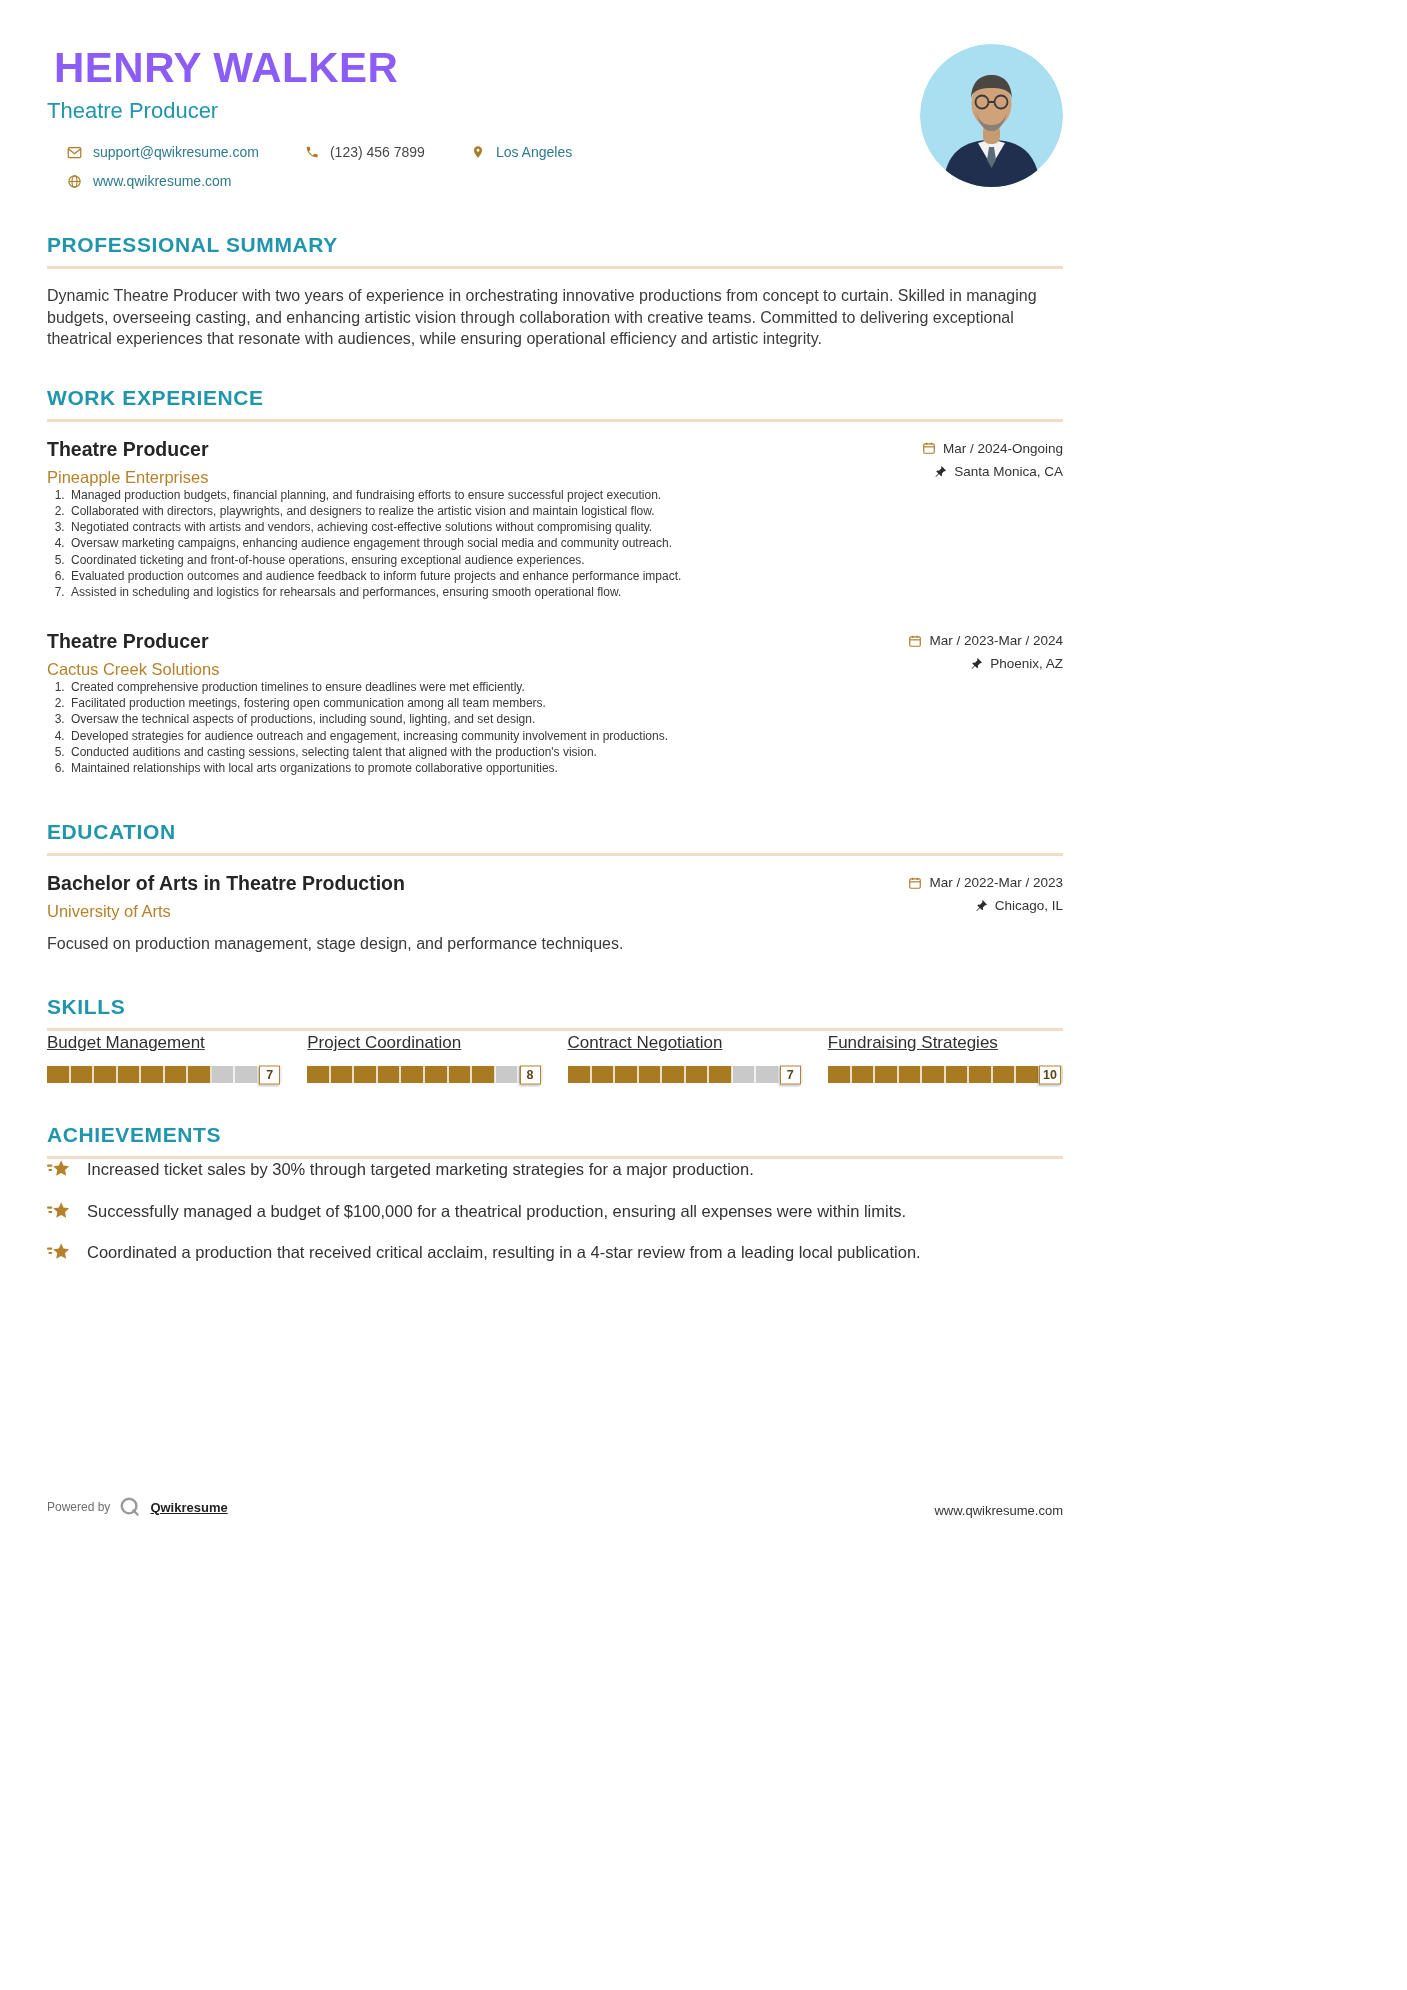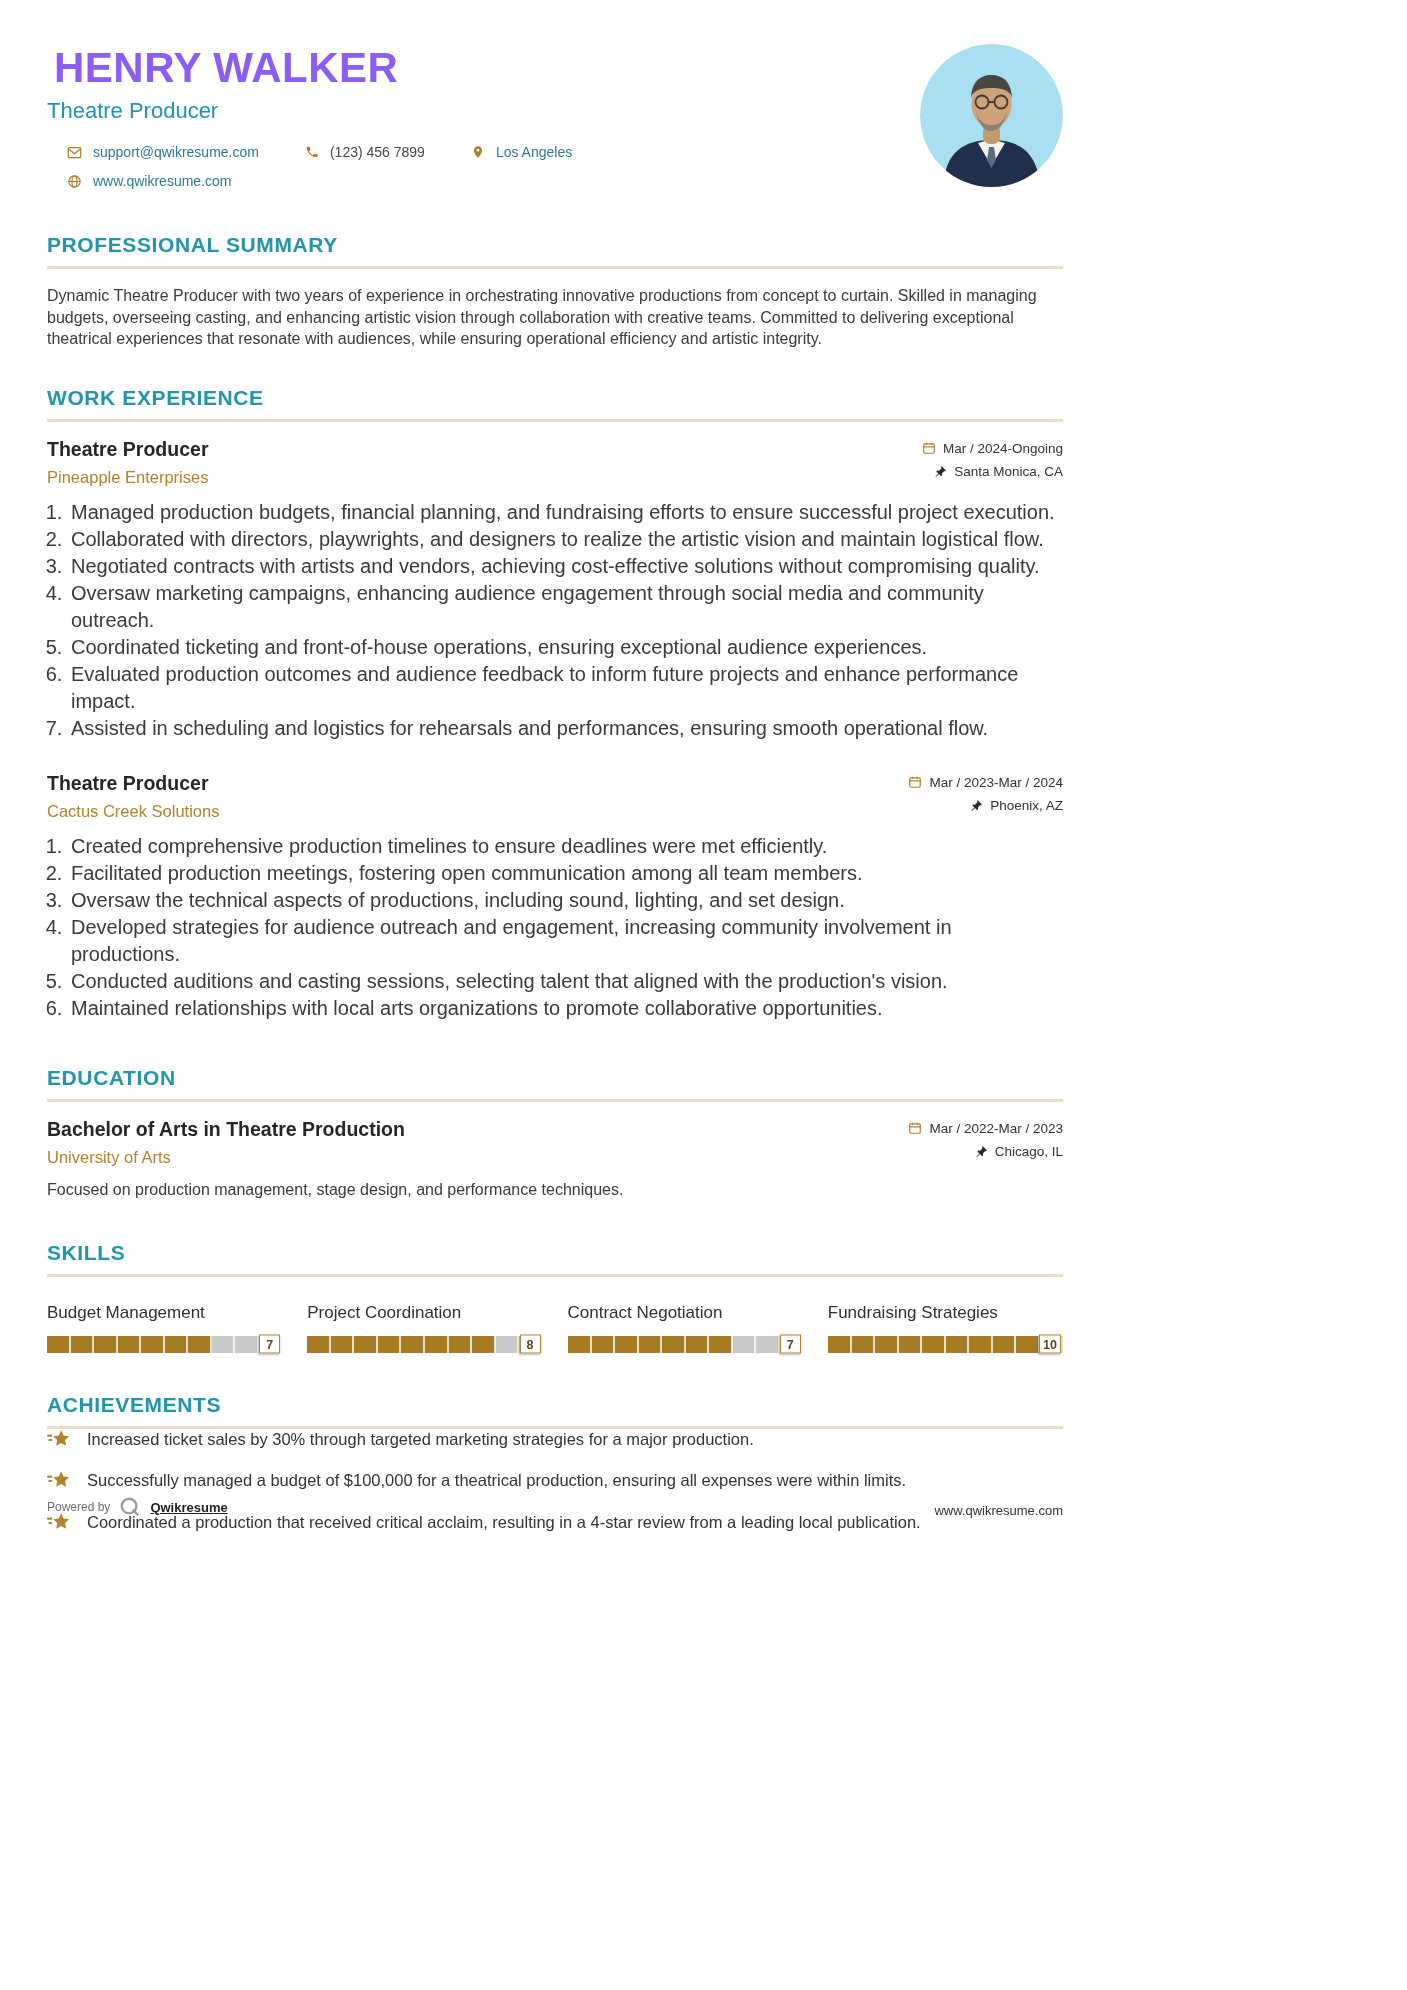--- a/index.html
+++ b/index.html
@@ -37,7 +37,7 @@
   .job-company { margin-top:7px; font-size:16.5px; color:#b5822c; }
   .job-meta { display:flex; flex-direction:column; gap:8px; align-items:flex-end; padding-top:3px; }
   .meta-item { display:flex; align-items:center; gap:7px; font-size:13.5px; color:#333; }
-  ol.job-items { margin-top:12px; padding-left:21px; font-size:20px; line-height:1.35; color:#3a3a3a; }
+  ol.job-items { margin-top:0; padding-left:21px; font-size:12px; line-height:1.35; color:#3a3a3a; }
   ol.job-items li { padding-left:3px; }
 
   

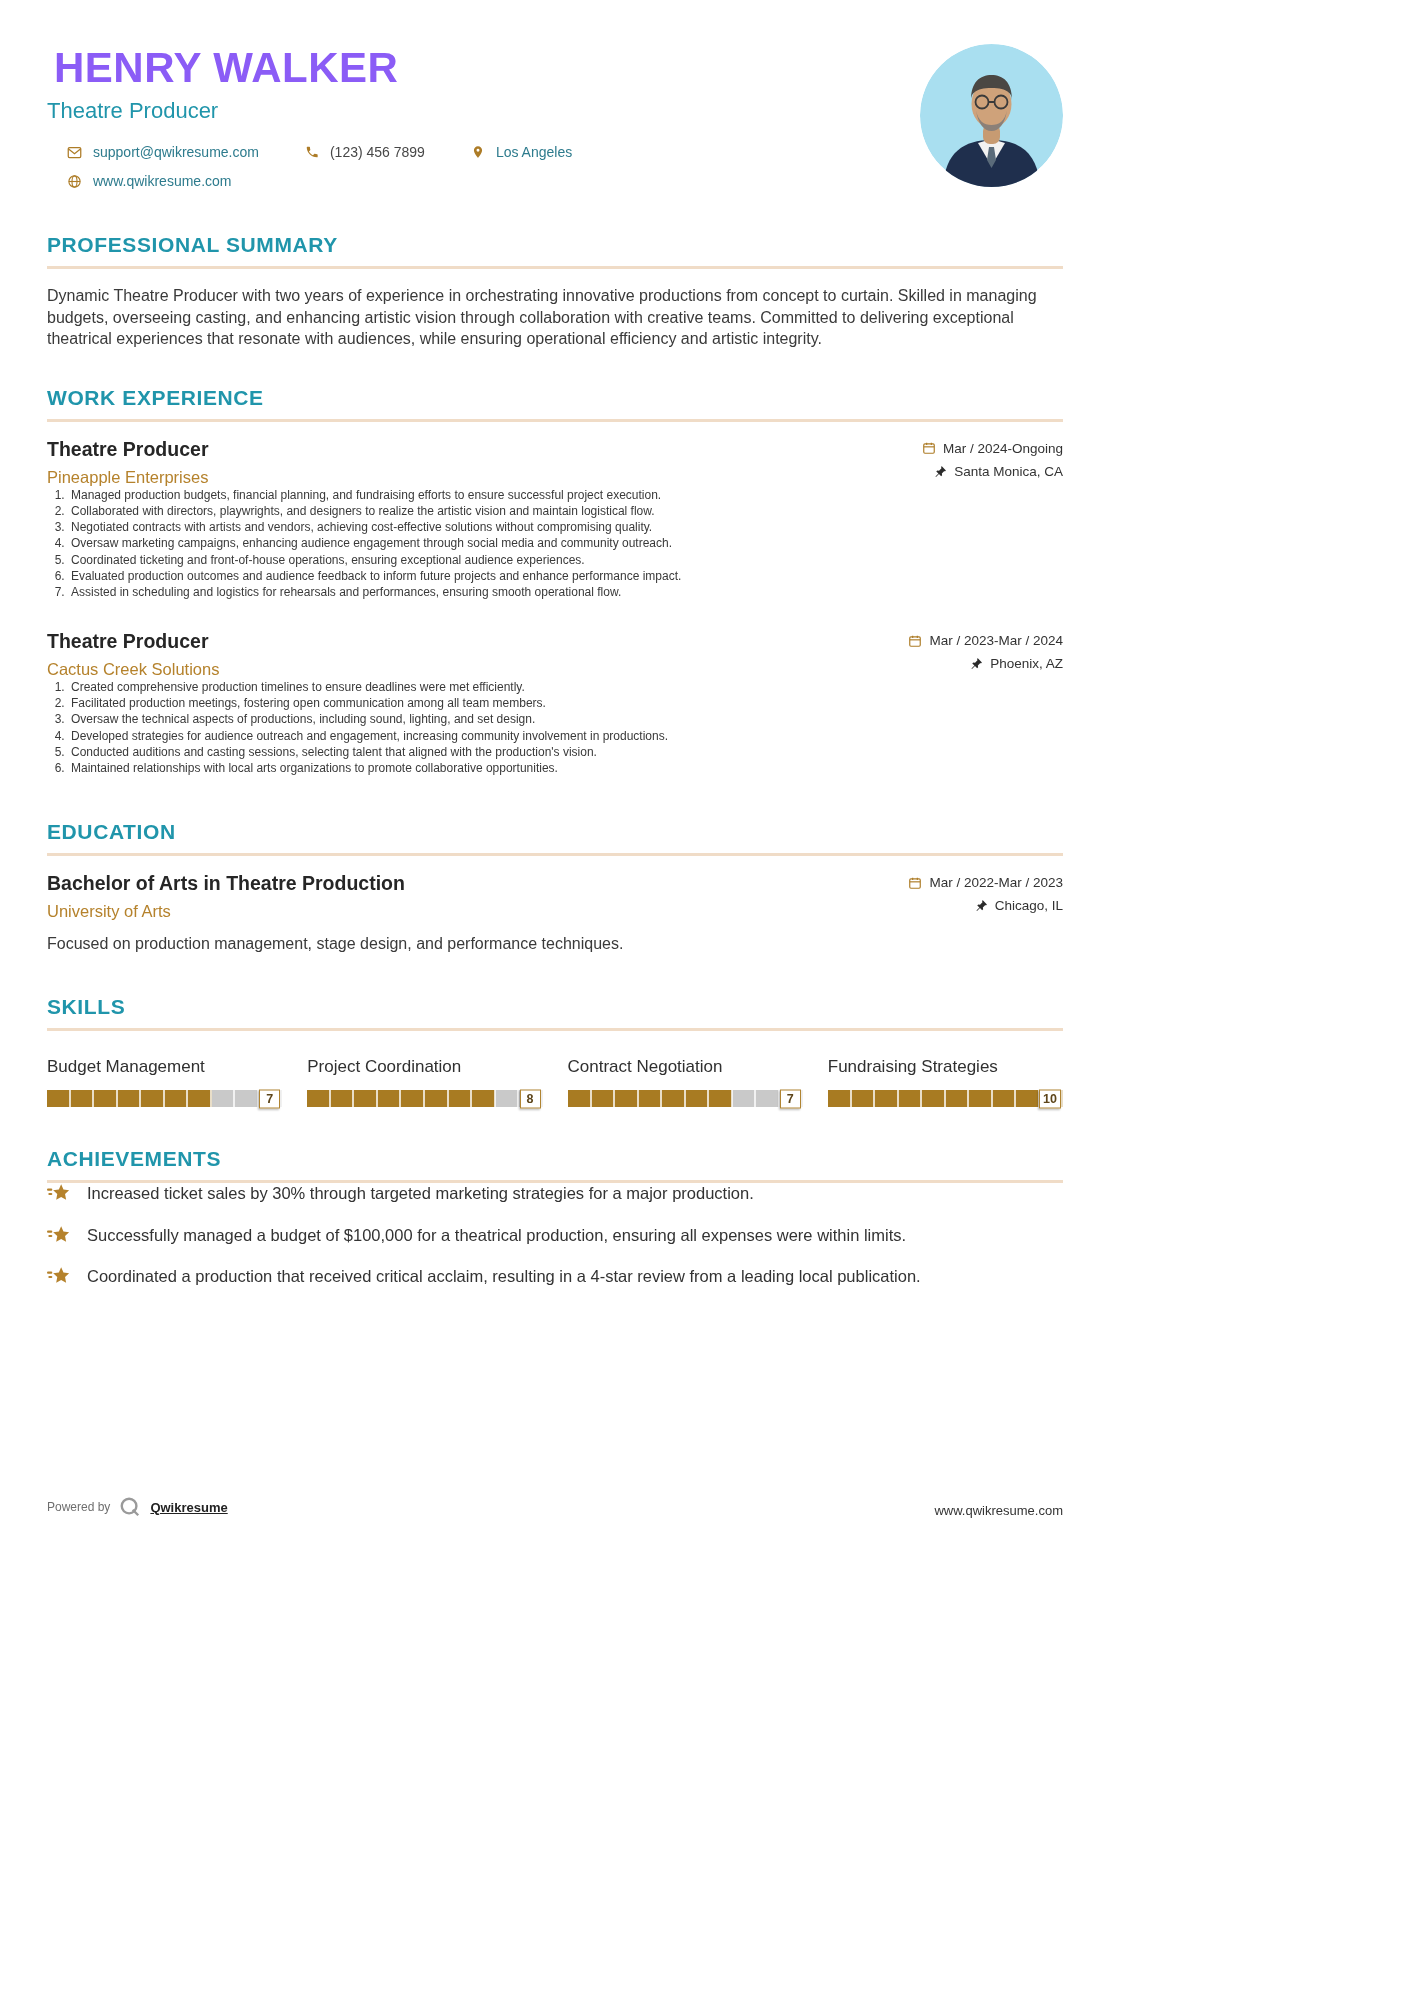--- a/index.html
+++ b/index.html
@@ -45,7 +45,7 @@
   .edu-desc { margin-top:14px; font-size:16px; color:#3a3a3a; }
 
   
-  .skills-grid { display:grid; grid-template-columns:repeat(4,1fr); column-gap:25px; margin-top:26px; }
+  .skills-grid { display:grid; grid-template-columns:repeat(4,1fr); column-gap:25px; margin-top:2px;text-decoration:underline; }
   .skill-name { font-size:17px; color:#303030; }
   .skill-bar { margin-top:13px; position:relative; height:17px; background:#c9c9c9; }
   .skill-fill { position:absolute; left:0; top:0; bottom:0; background:#a87b22; }

